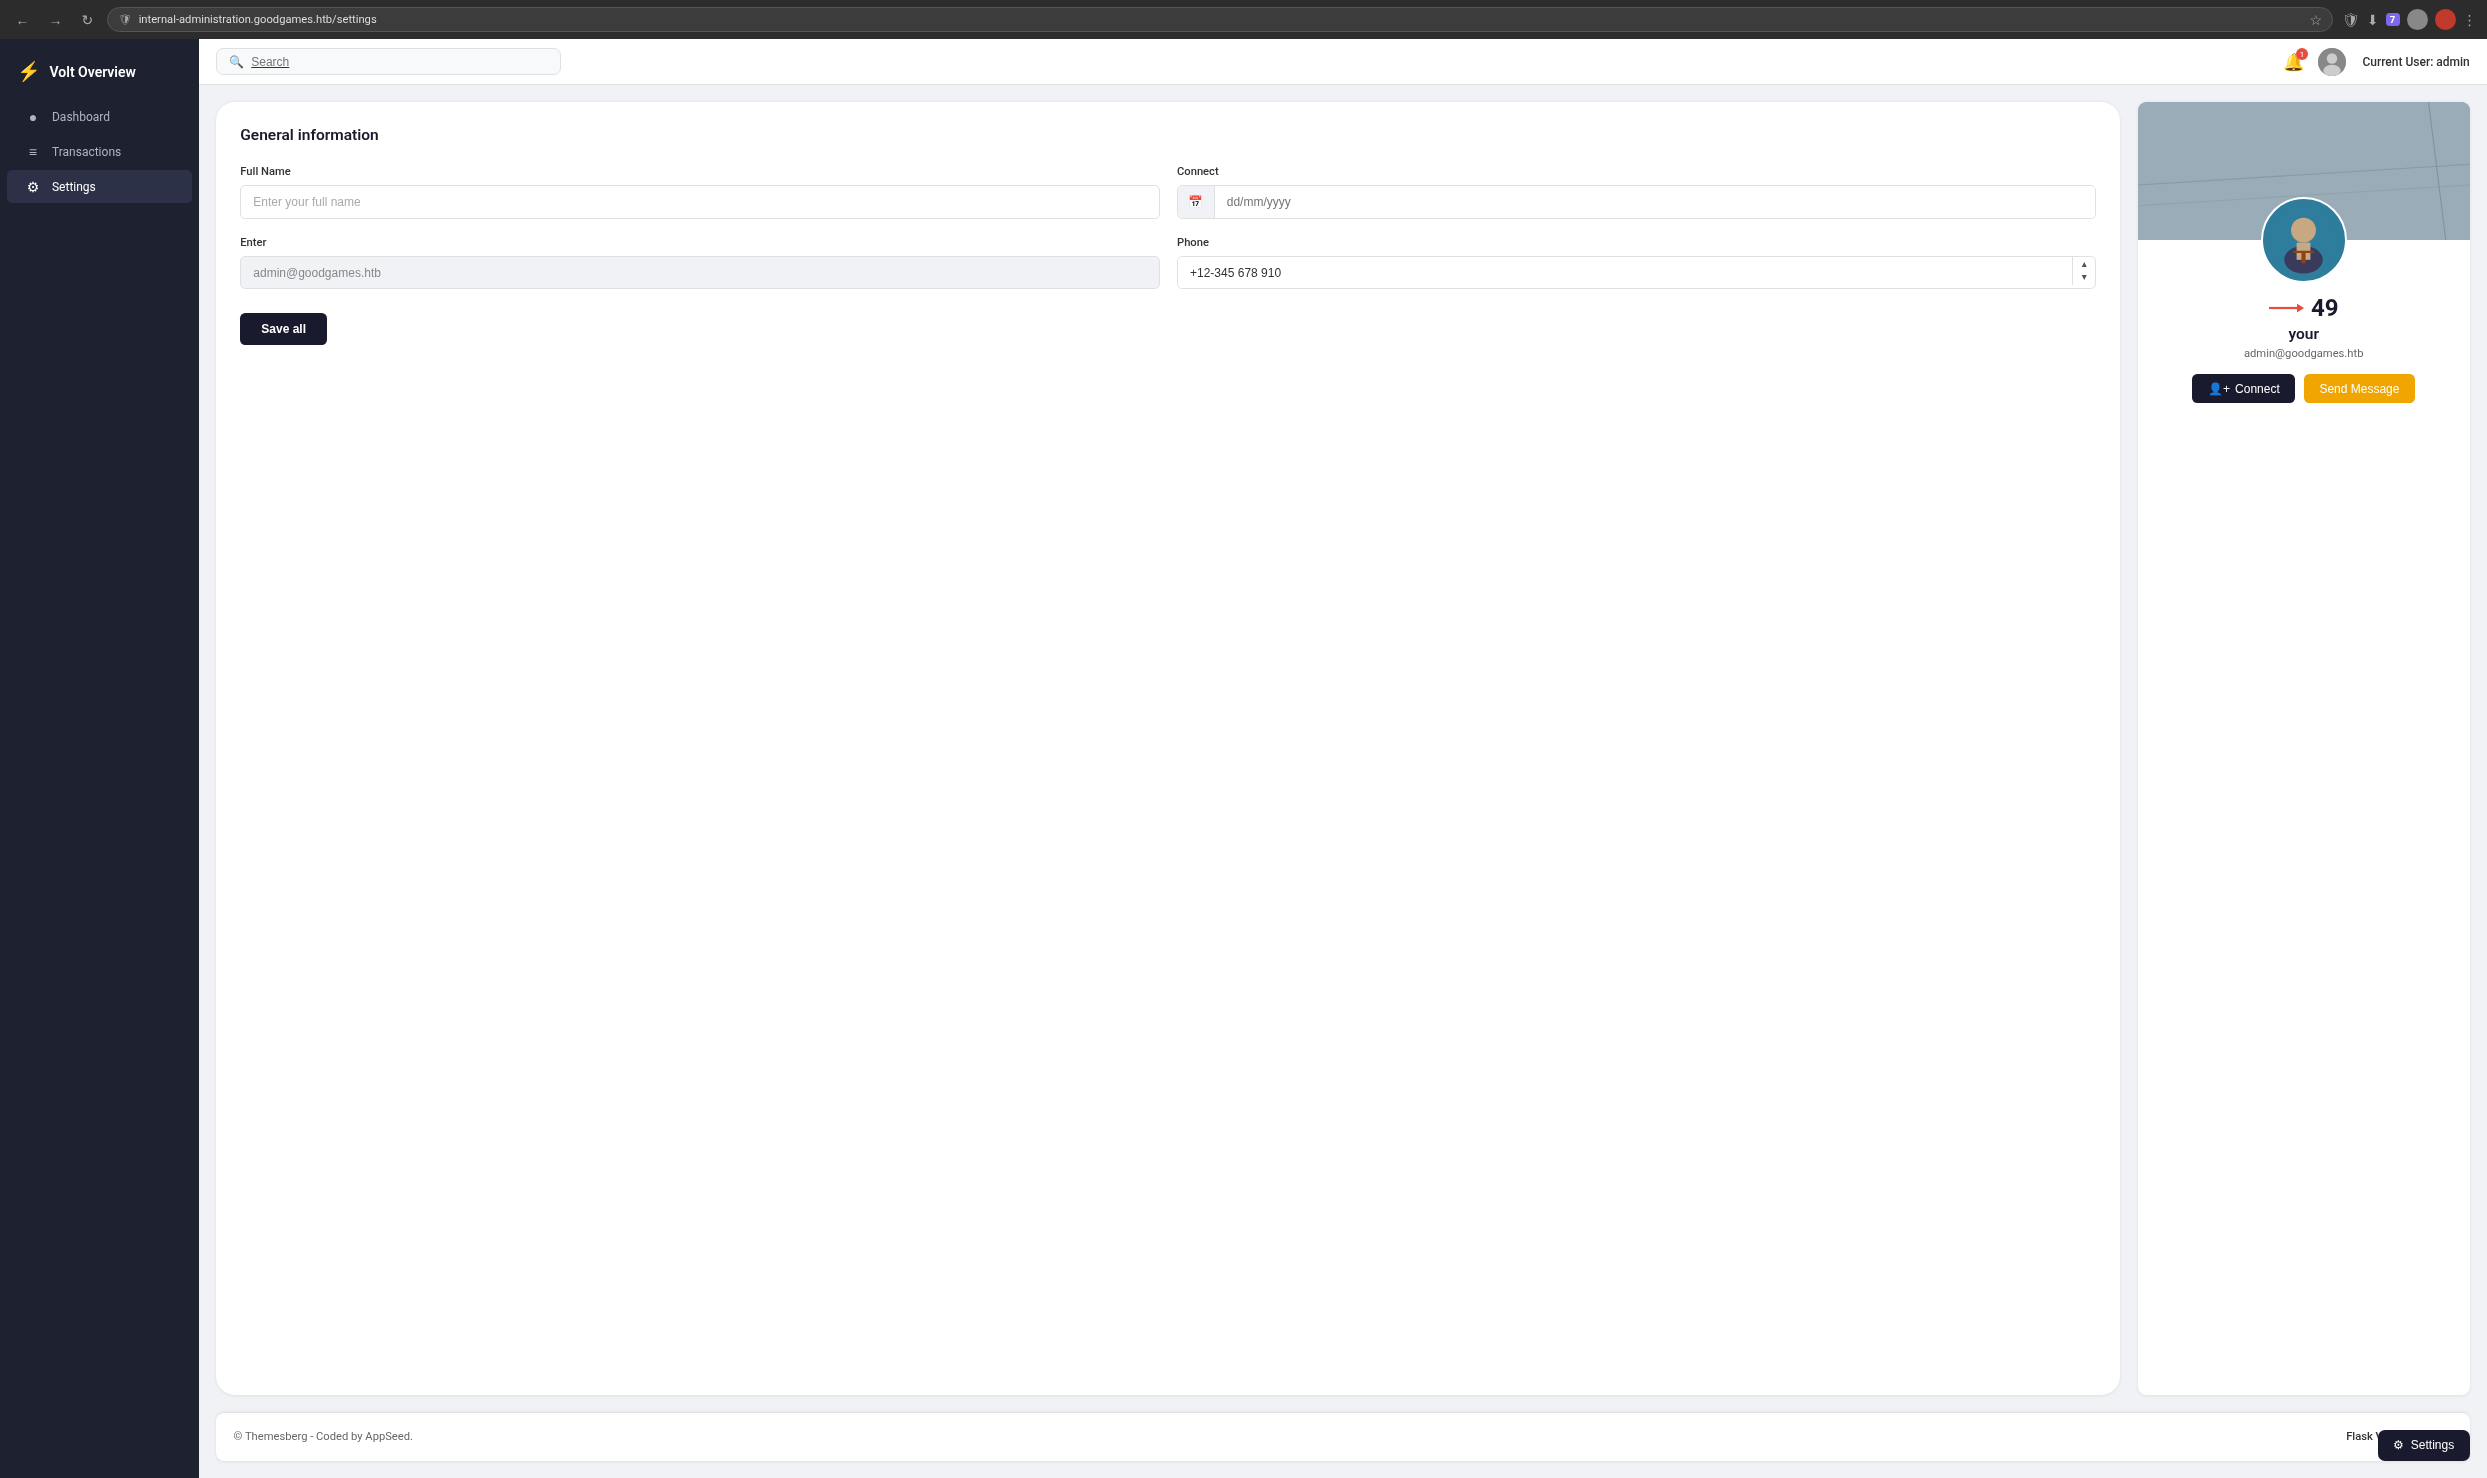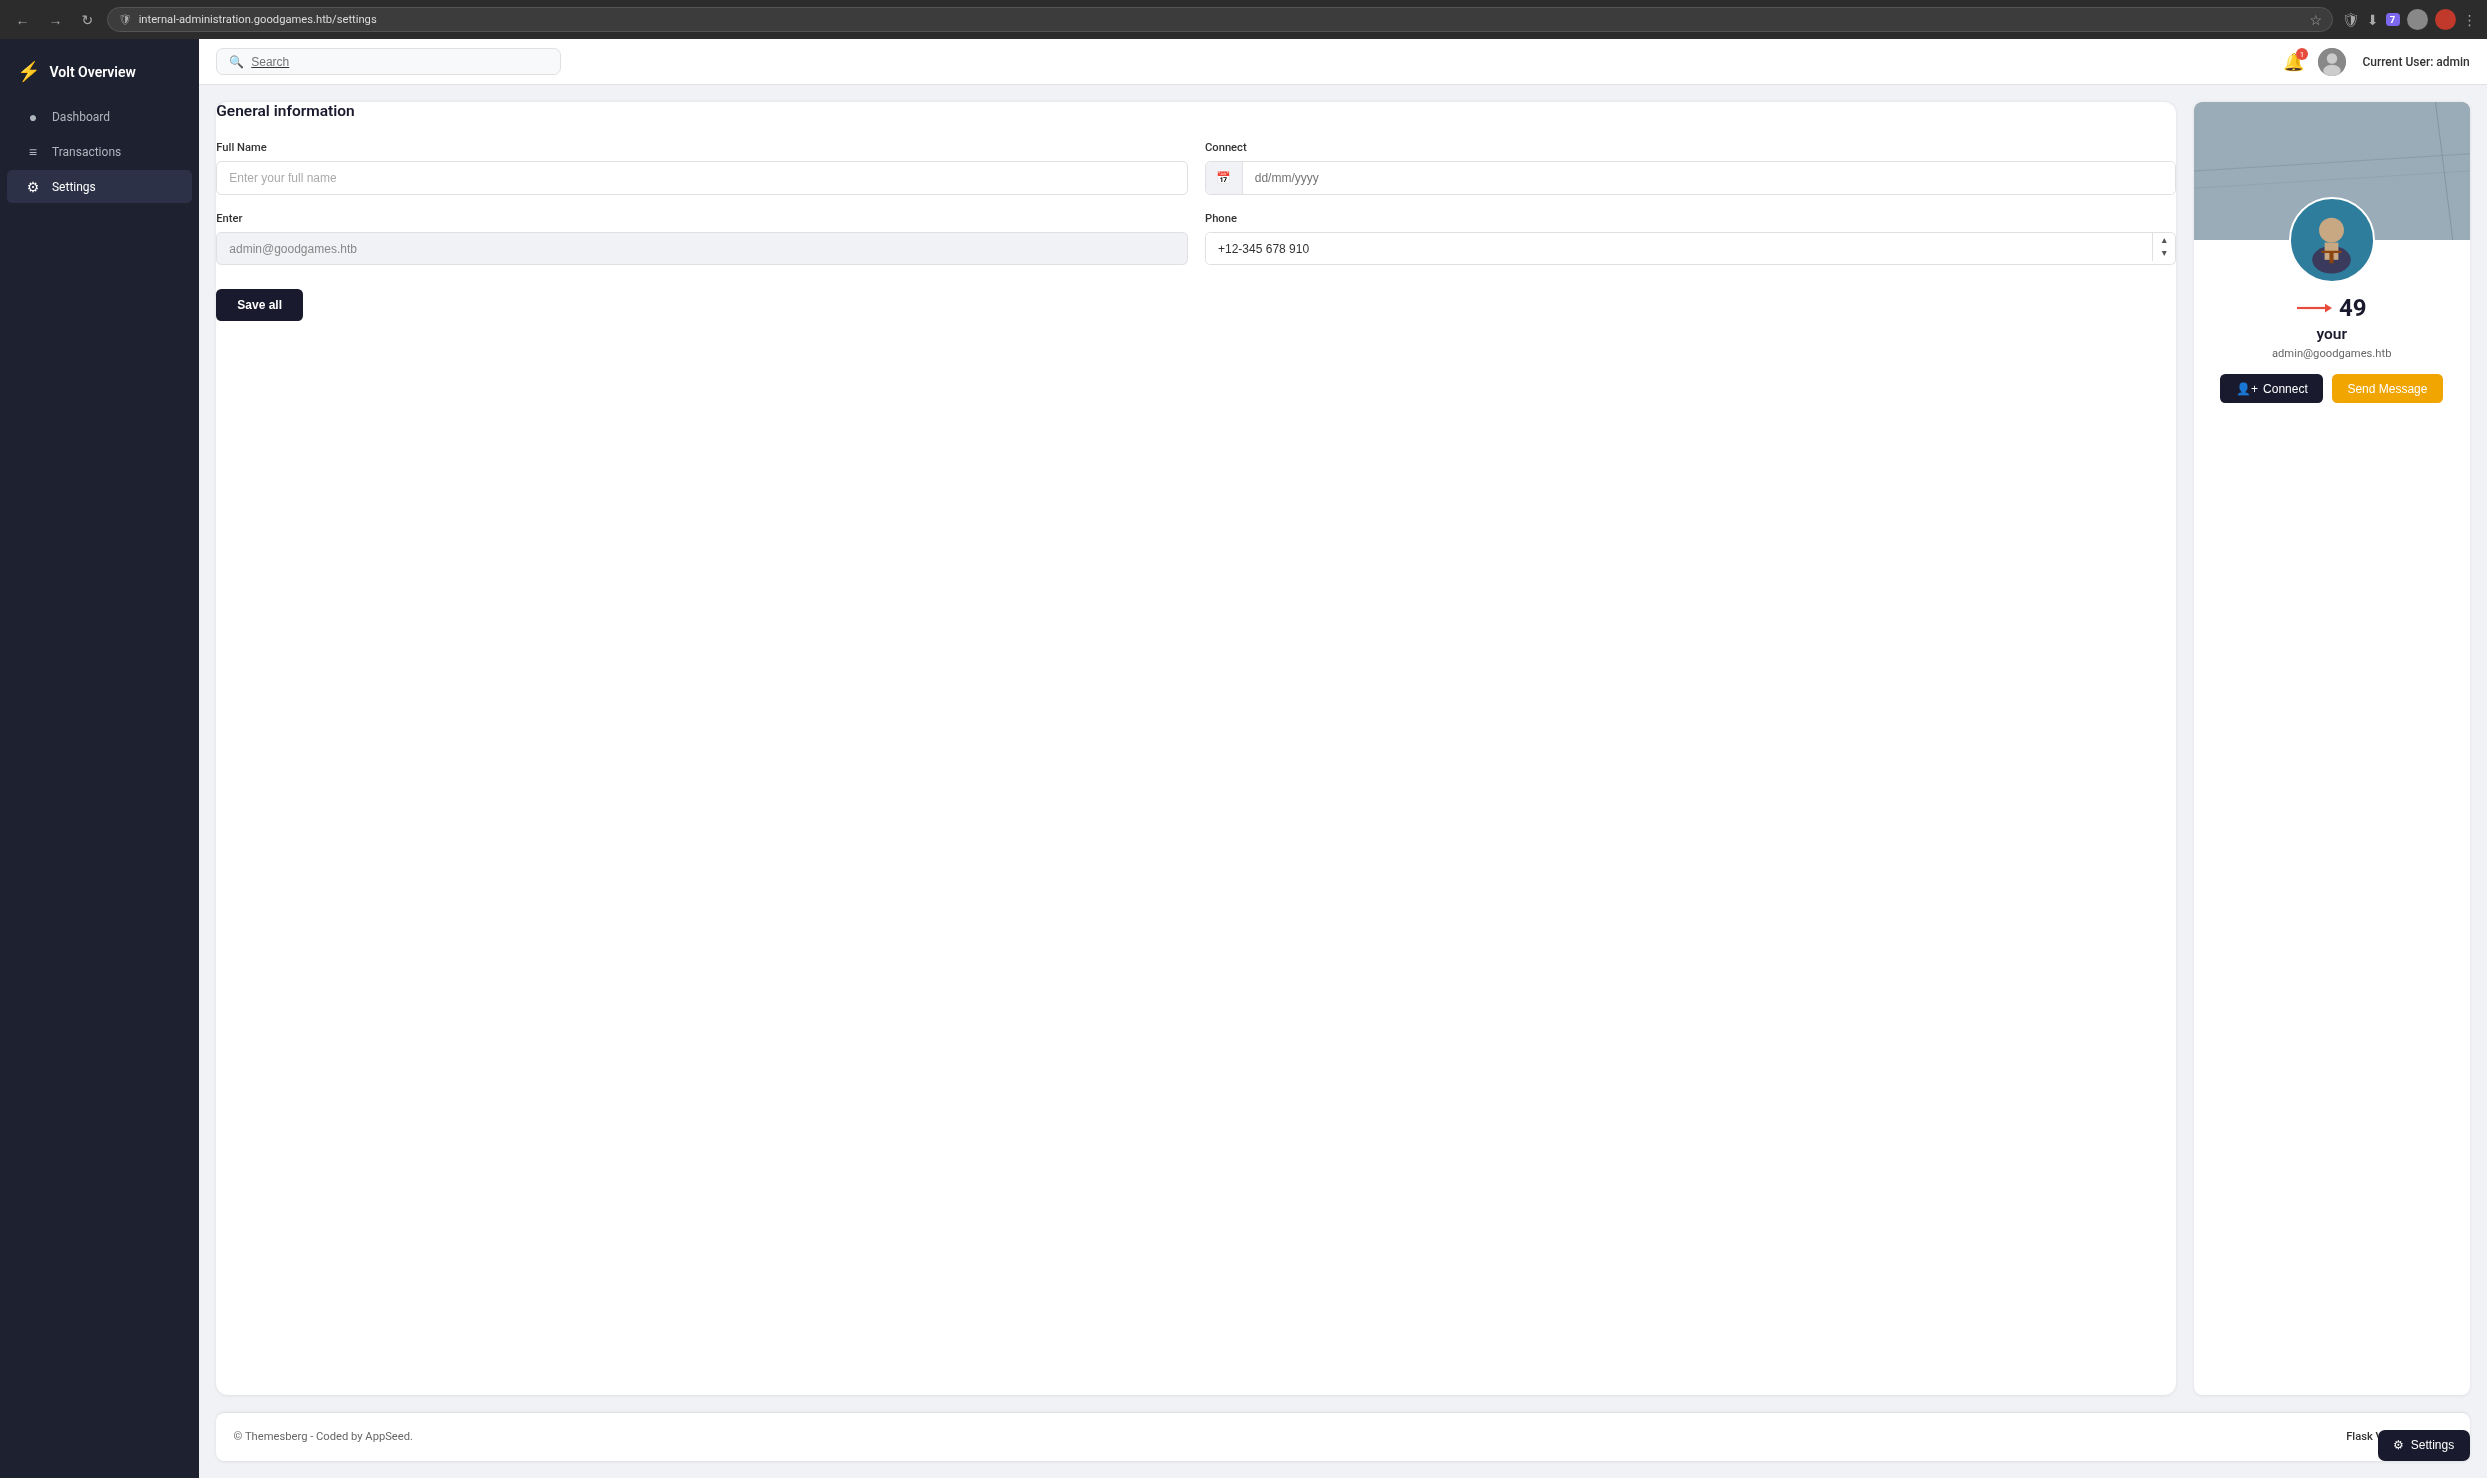--- a/index.html
+++ b/index.html
@@ -181,7 +181,8 @@
     
     .settings-card {
       background: #fff;
-      border-radius: 12px;
+      border-radius: 19px;
+      padding: 24px;
       flex: 1;
       box-shadow: 0 0.9px 3.5px rgba(0,0,0,0.08);
     }

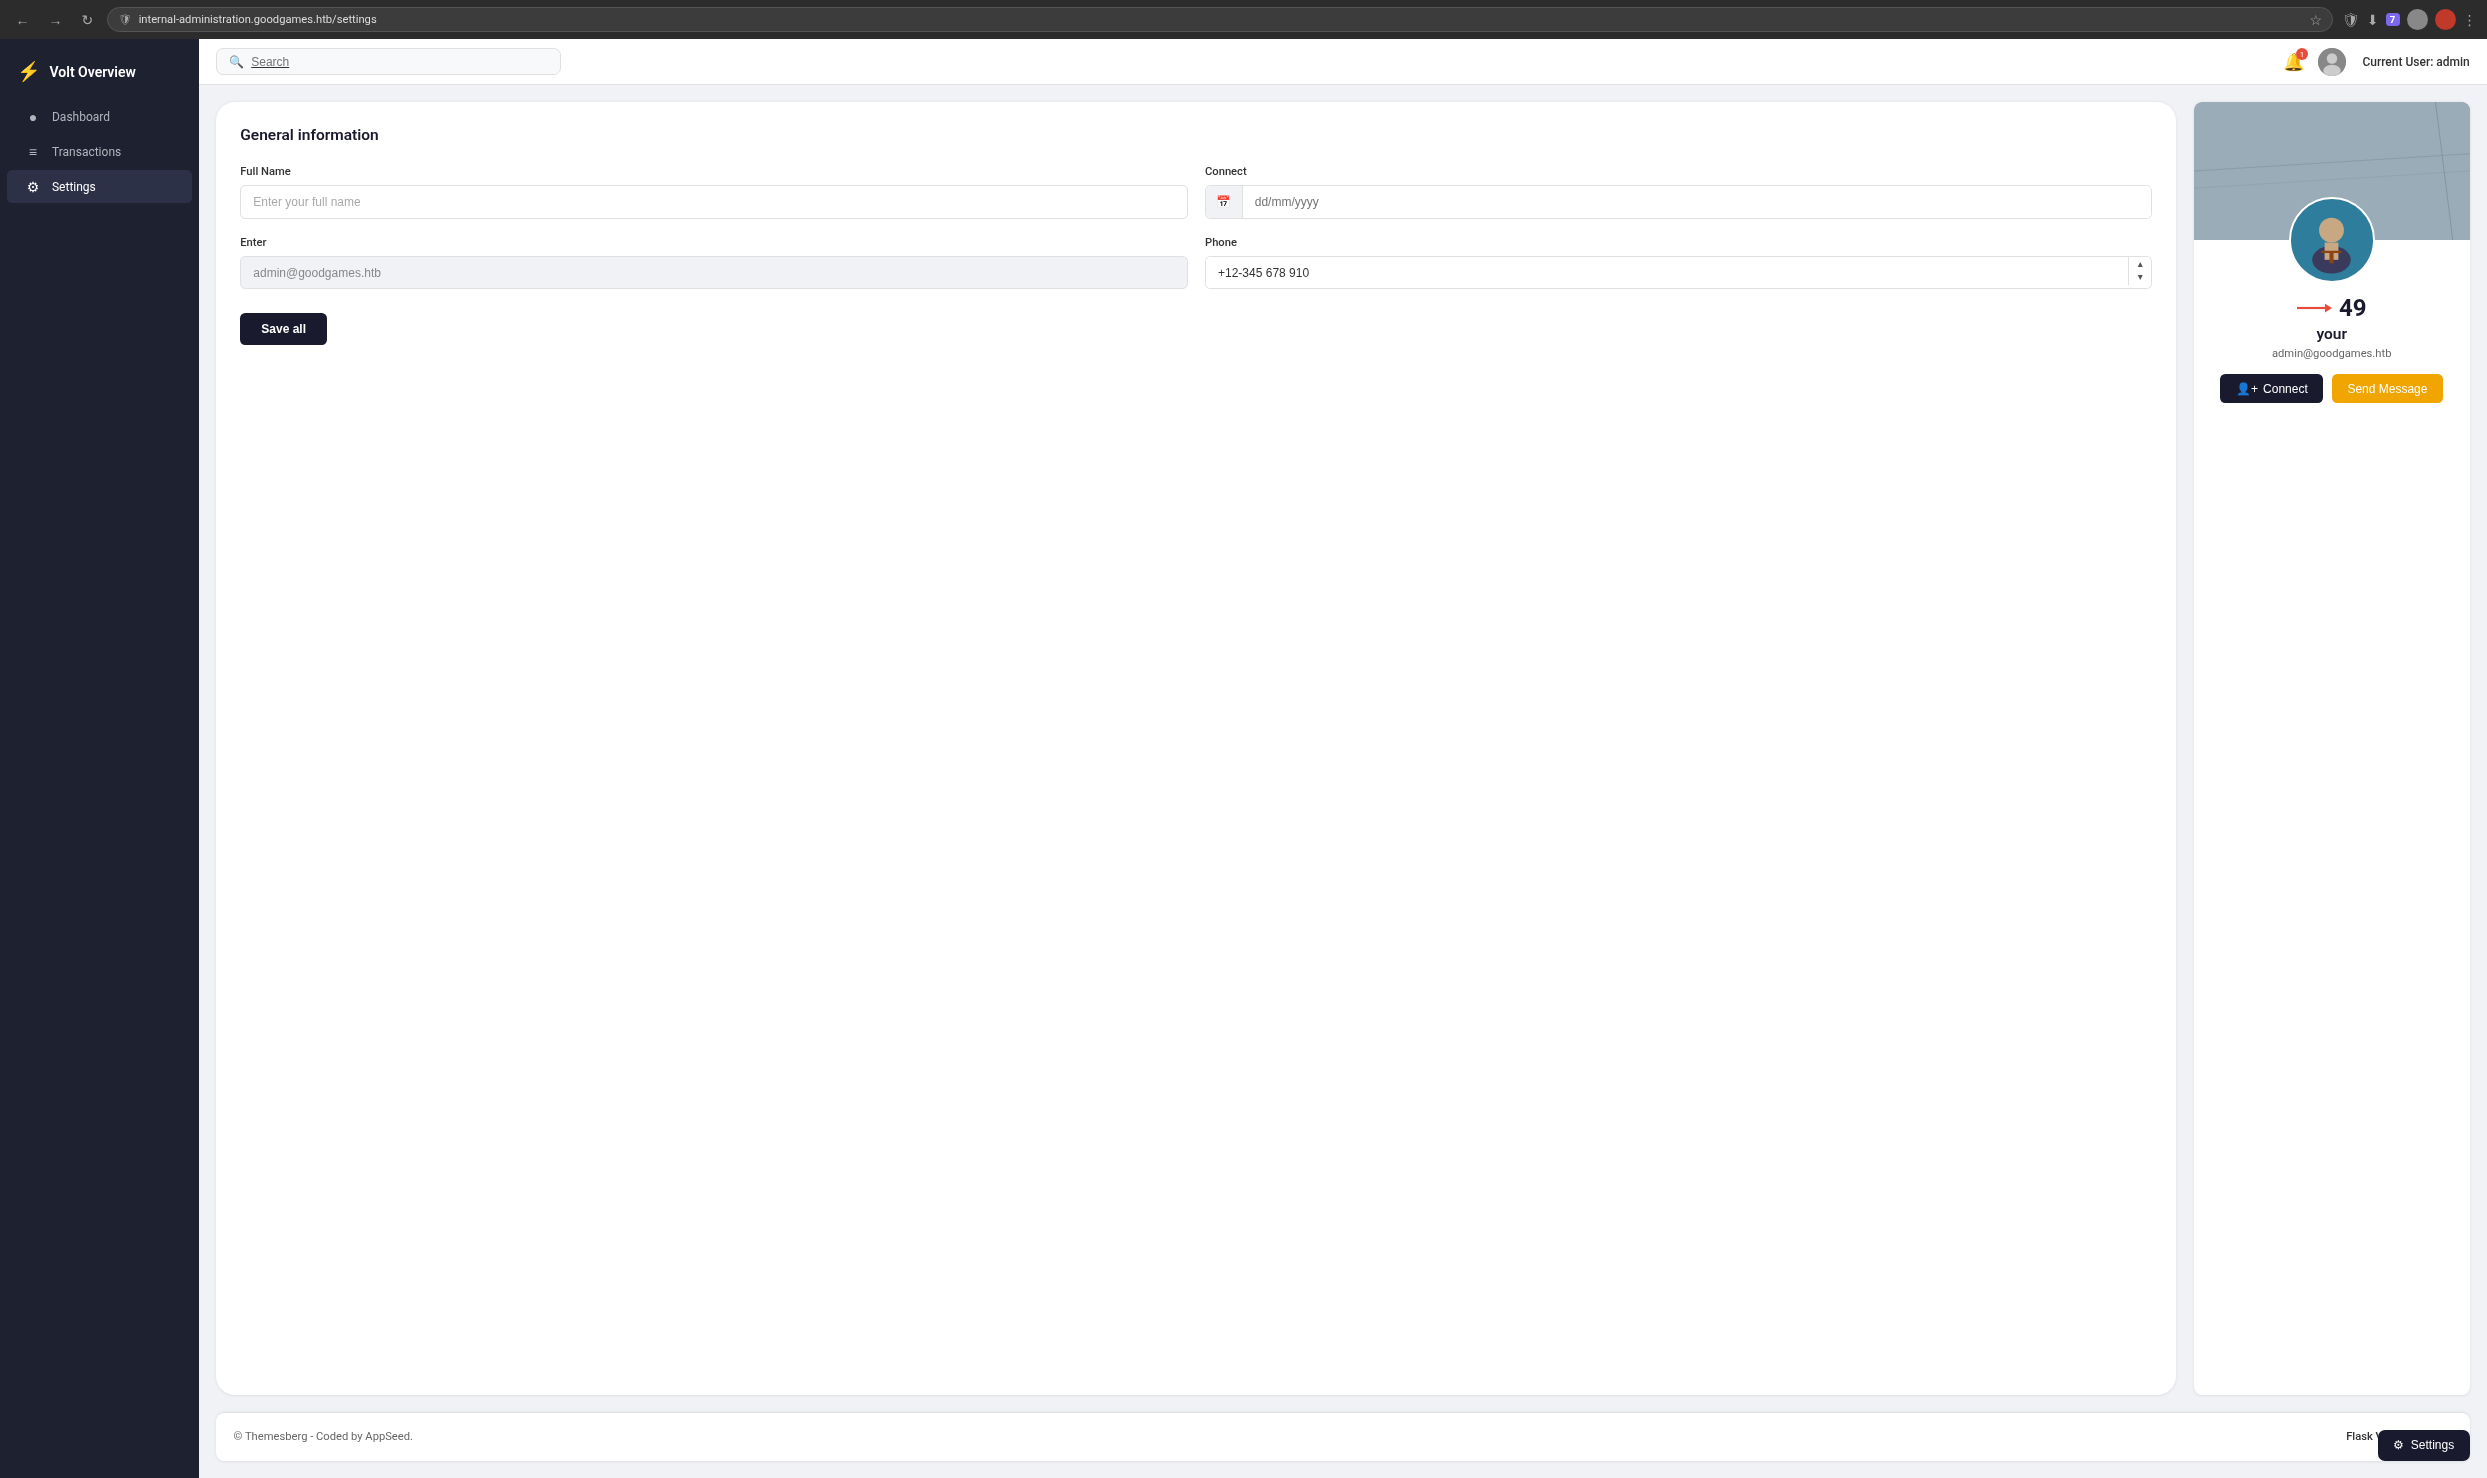--- a/index.html
+++ b/index.html
@@ -288,7 +288,7 @@
 
     
     .profile-card {
-      width: 276px;
+      width: 332px;
       background: #fff;
       border-radius: 8.6px;
       overflow: hidden;

